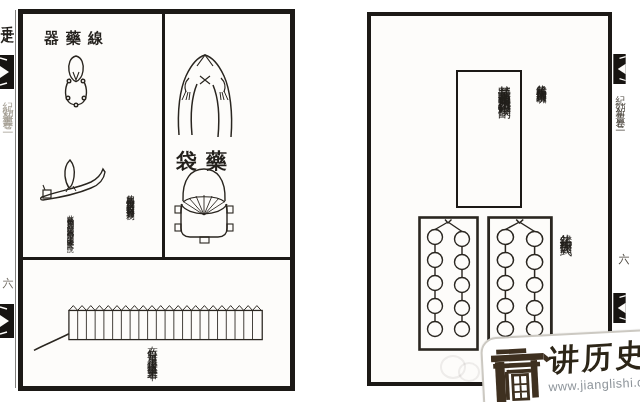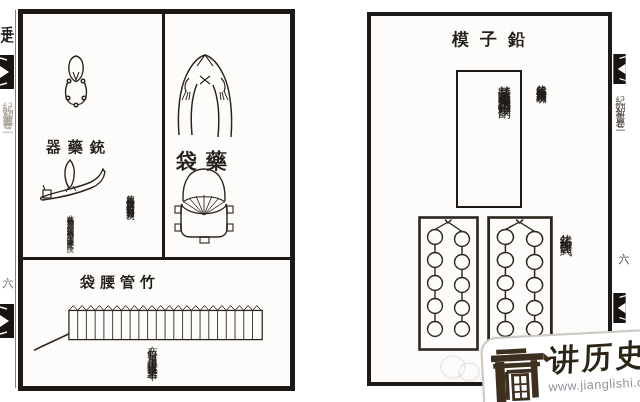--- a/index.html
+++ b/index.html
@@ -33,6 +33,7 @@
   <div class="line" style="left:162px;top:14px;width:3px;height:244px;"></div>
   <div class="line" style="left:23px;top:257px;width:267px;height:3px;"></div>
 
+  <div class="htitle rtl" style="left:44px;top:29px;font-size:15px;letter-spacing:7px;">線藥器</div>
   <div class="htitle rtl" style="left:176px;top:147px;font-size:21px;letter-spacing:9px;">藥袋</div>
   <div class="htitle rtl" style="left:46px;top:138px;font-size:15px;letter-spacing:7px;">銃藥器</div>
   <div class="htitle rtl" style="left:80px;top:273px;font-size:15px;letter-spacing:5px;">竹管腰袋</div>

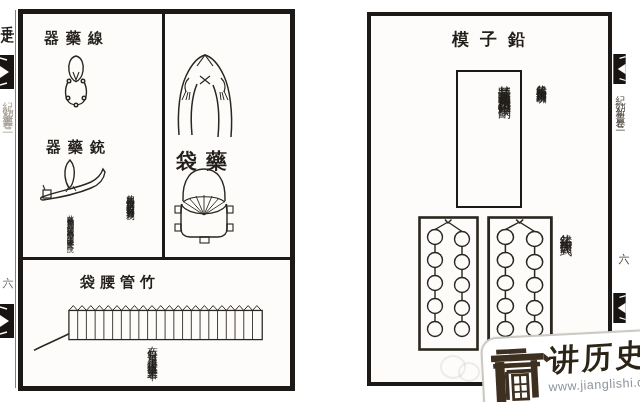--- a/index.html
+++ b/index.html
@@ -132,7 +132,6 @@
 
   <div class="page" style="left:367px;top:12px;width:245px;height:374px;border-width:4px;"></div>
 
-  <div class="htitle rtl" style="left:452px;top:28px;font-size:17px;letter-spacing:11px;">鉛子模</div>
 
   <div class="abs" style="left:456px;top:70px;width:66px;height:138px;border:2px solid #1c1916;box-sizing:border-box;"></div>
   <div class="vtext" style="left:459px;top:75px;width:60px;height:128px;font-size:13px;

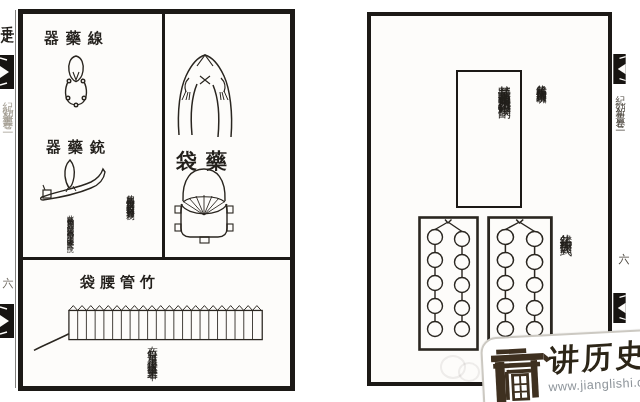--- a/index.html
+++ b/index.html
@@ -35,7 +35,6 @@
 
   <div class="htitle rtl" style="left:44px;top:29px;font-size:15px;letter-spacing:7px;">線藥器</div>
   <div class="htitle rtl" style="left:176px;top:147px;font-size:21px;letter-spacing:9px;">藥袋</div>
-  <div class="htitle rtl" style="left:46px;top:138px;font-size:15px;letter-spacing:7px;">銃藥器</div>
   <div class="htitle rtl" style="left:80px;top:273px;font-size:15px;letter-spacing:5px;">竹管腰袋</div>
 
   <svg class="abs" style="left:60px;top:54px;" width="32" height="58" viewBox="0 0 32 58">

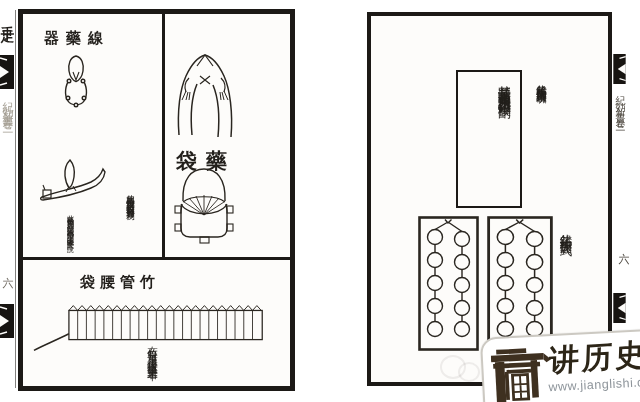--- a/index.html
+++ b/index.html
@@ -35,7 +35,6 @@
 
   <div class="htitle rtl" style="left:44px;top:29px;font-size:15px;letter-spacing:7px;">線藥器</div>
   <div class="htitle rtl" style="left:176px;top:147px;font-size:21px;letter-spacing:9px;">藥袋</div>
-  <div class="htitle rtl" style="left:80px;top:273px;font-size:15px;letter-spacing:5px;">竹管腰袋</div>
 
   <svg class="abs" style="left:60px;top:54px;" width="32" height="58" viewBox="0 0 32 58">
     <g fill="none" stroke="#2a2620" stroke-width="1.4">

